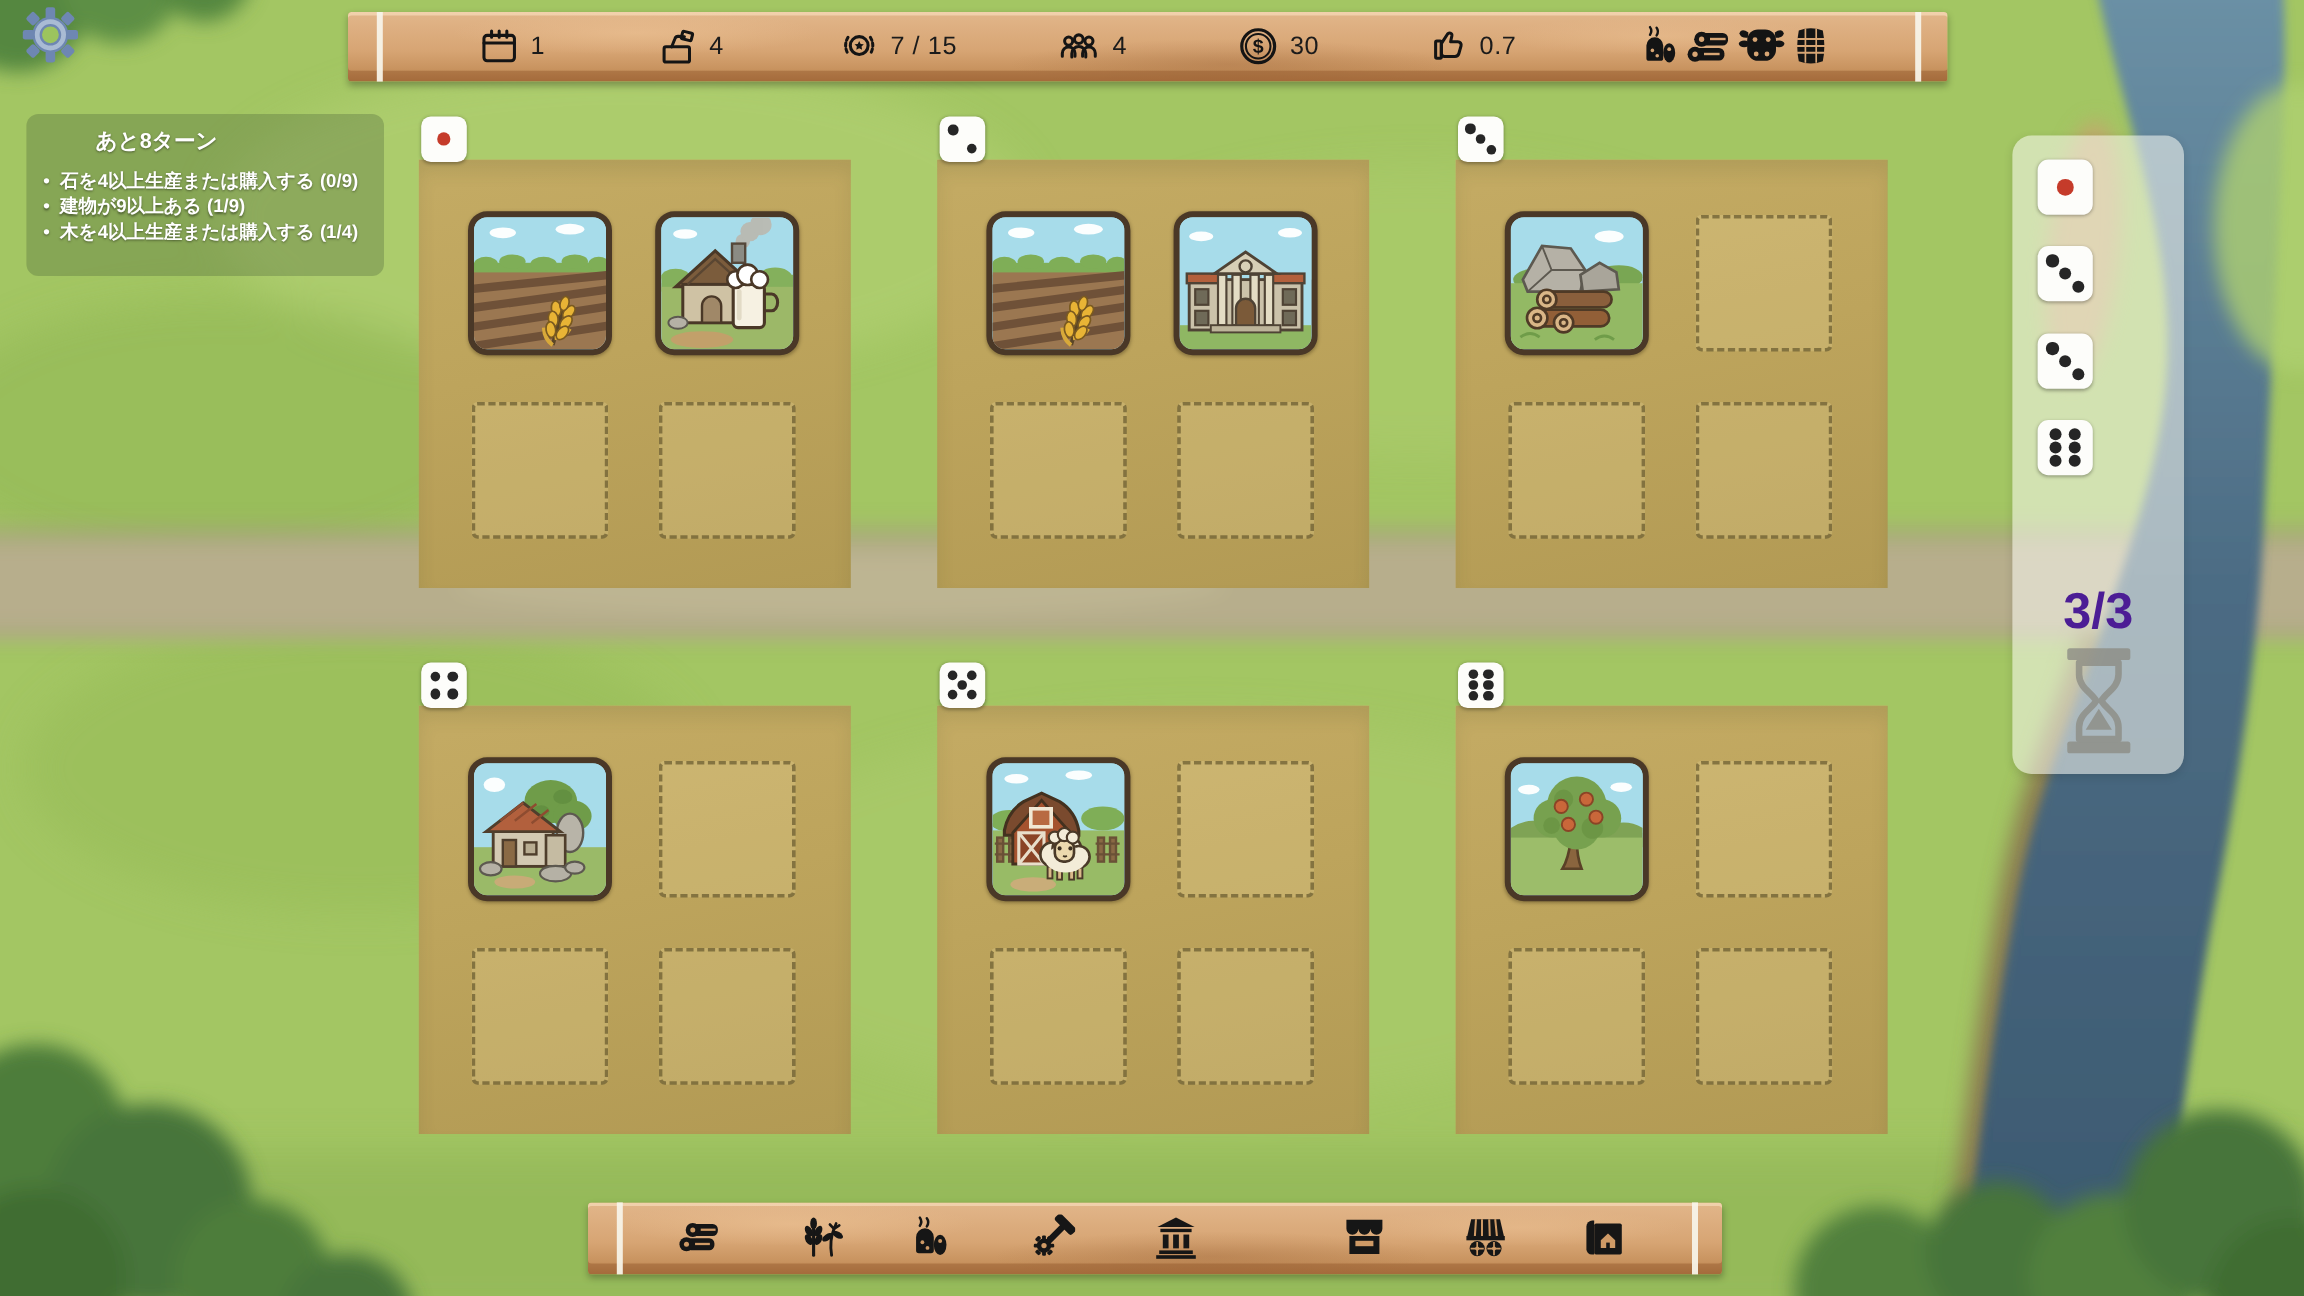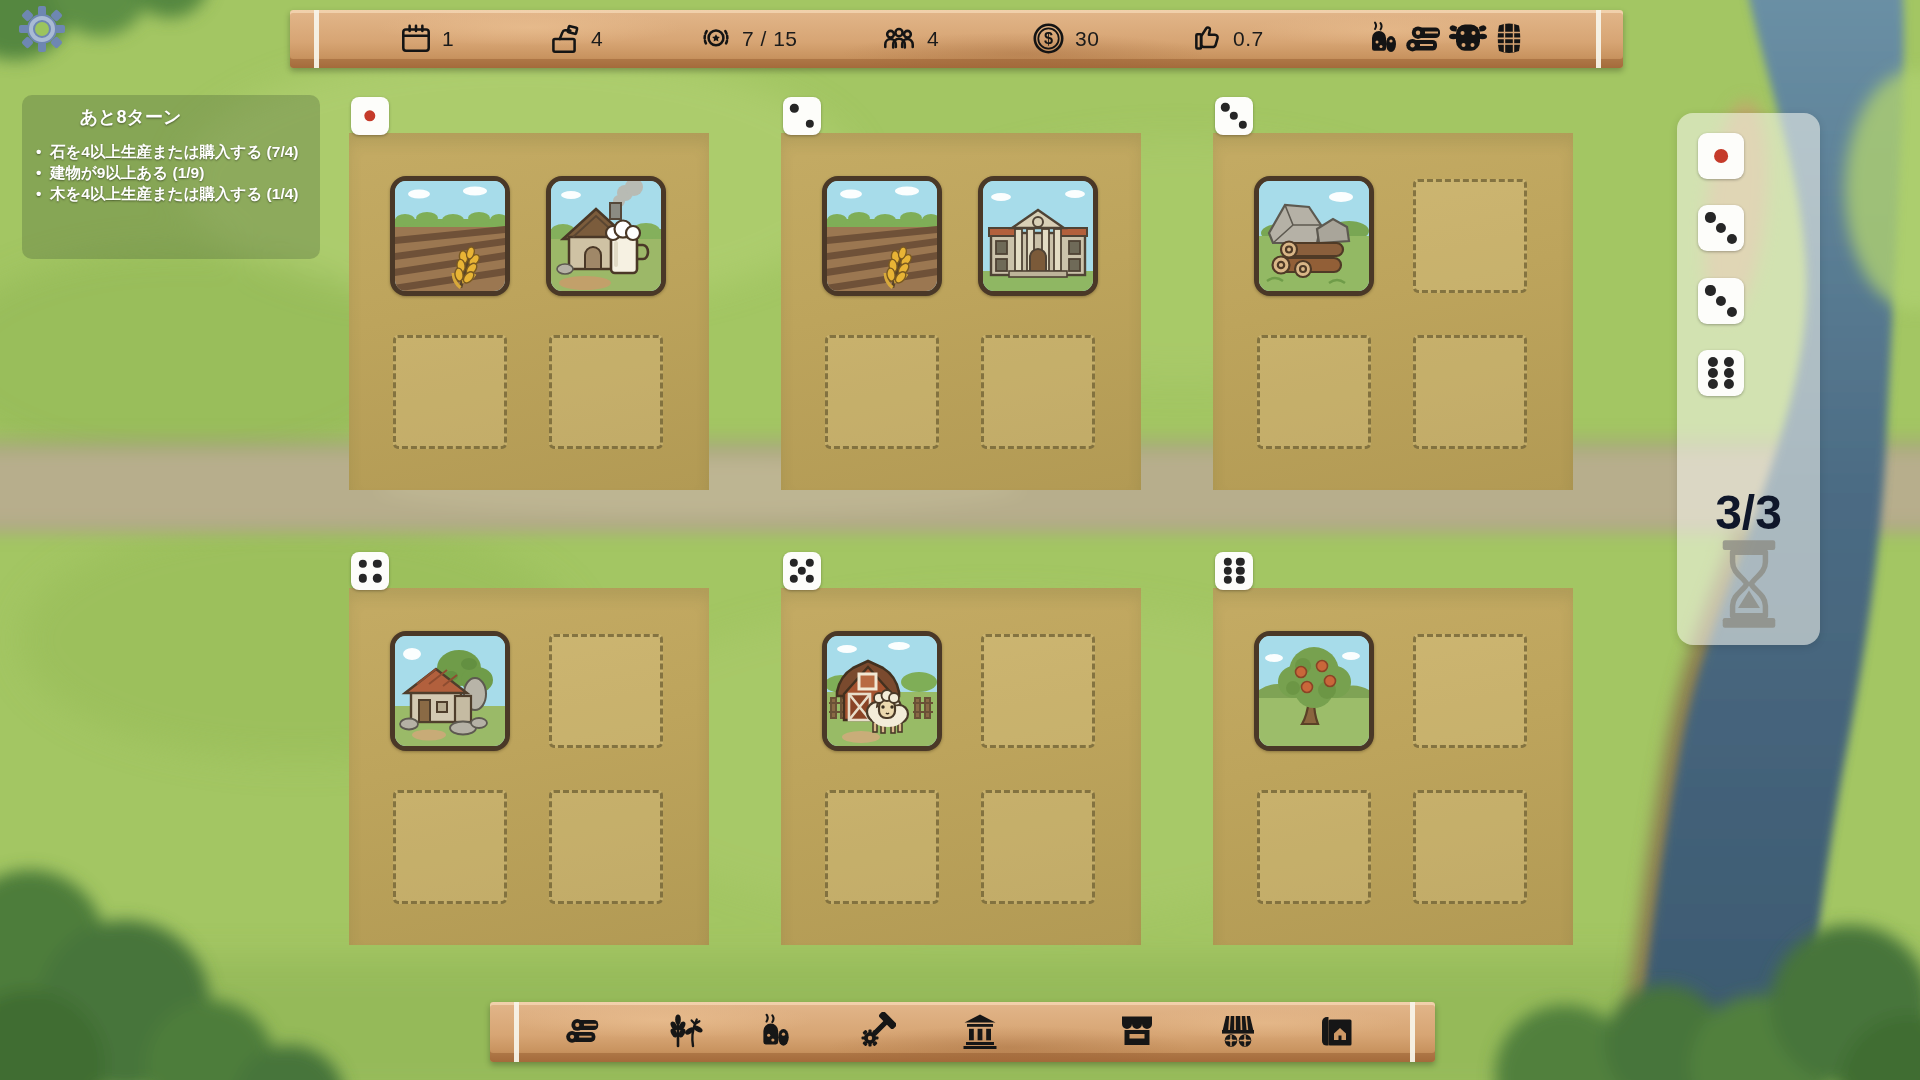--- a/index.html
+++ b/index.html
@@ -26,7 +26,7 @@
   .icon-outline{stroke:#141414;stroke-width:2.4;fill:none;stroke-linecap:round;stroke-linejoin:round;}
 
   
-  #objectives{position:absolute;left:22px;top:95px;width:298px;height:164px;z-index:30;
+  #objectives{position:absolute;left:22px;top:95px;width:298px;height:135px;z-index:30;
     background:rgba(62,82,50,.28);border-radius:10px;padding:10px 14px 10px 14px;}
   #objectives .title{color:#fff;font-weight:bold;font-size:18px;text-align:center;width:70%;
     text-shadow:0 1px 2px rgba(0,0,0,.45);margin-bottom:12px;}

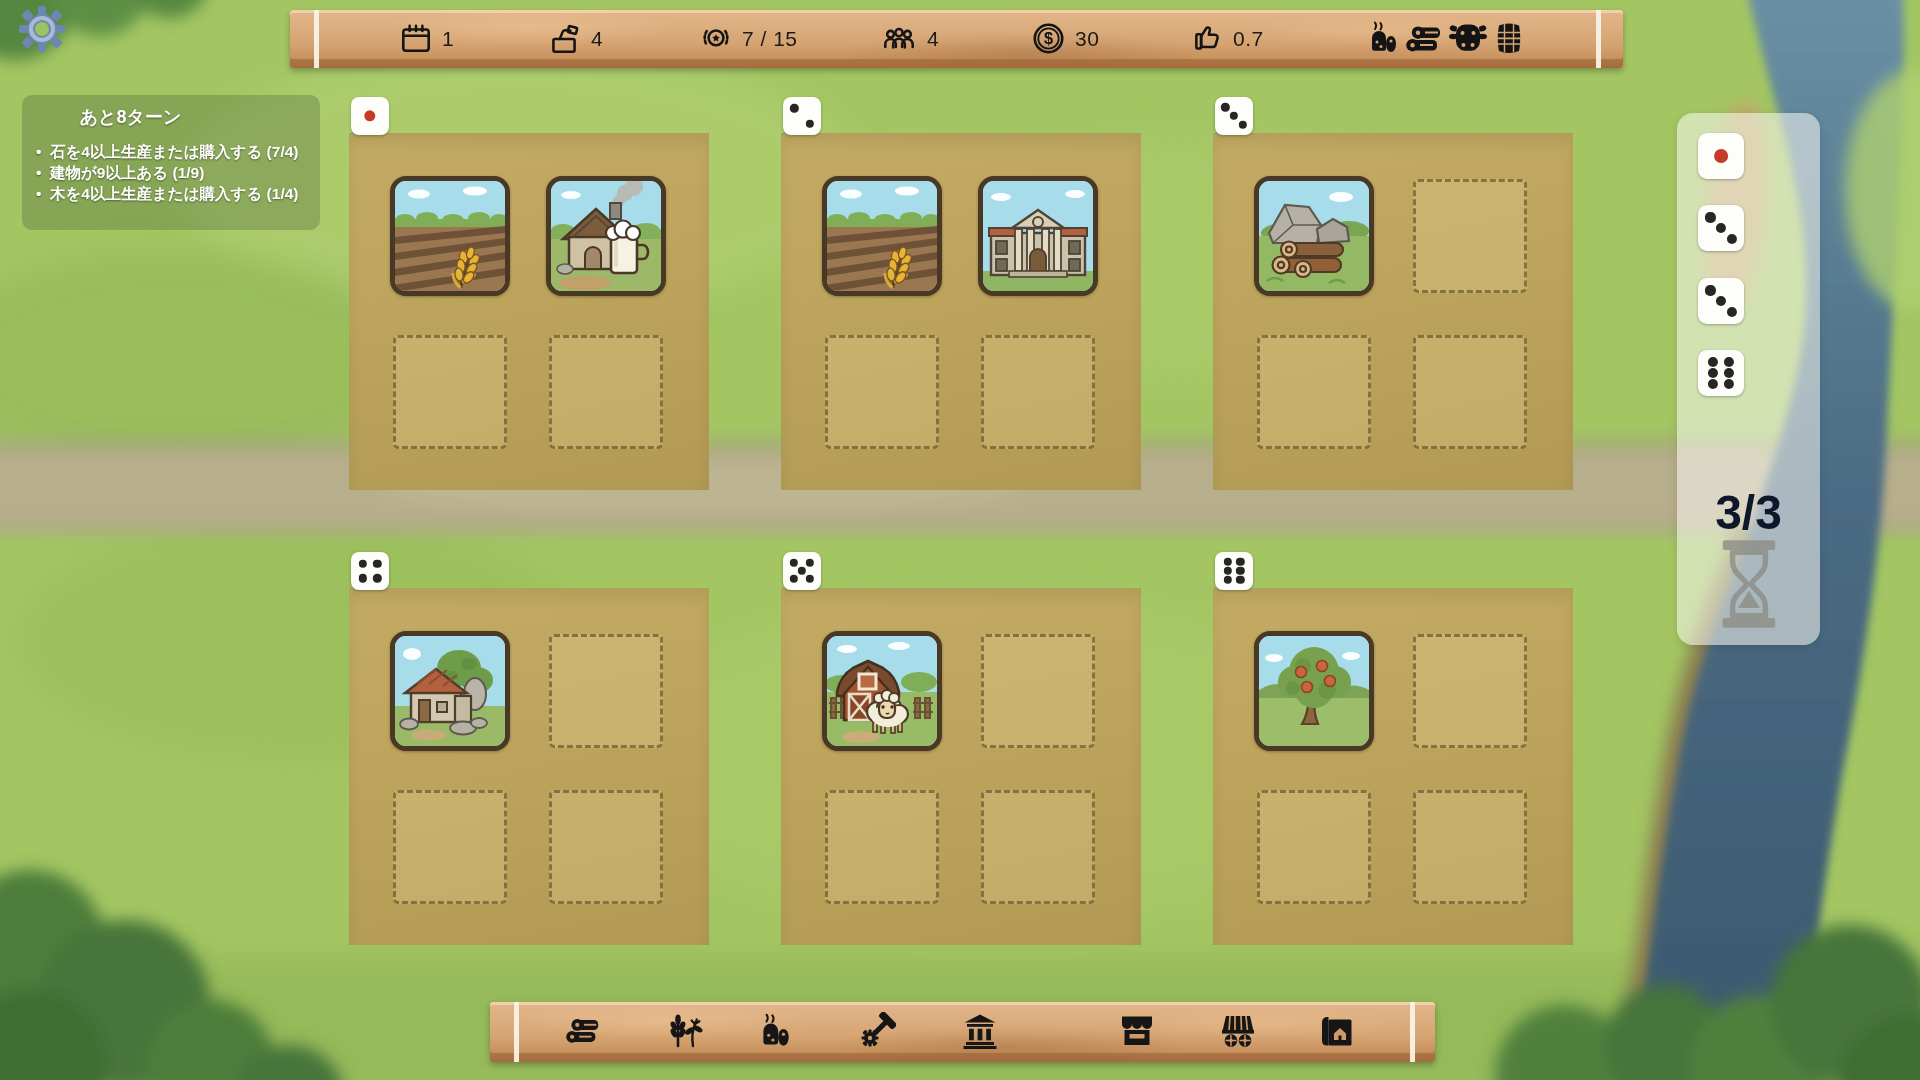--- a/index.html
+++ b/index.html
@@ -259,7 +259,7 @@
   <div class="title">あと8ターン</div>
   <li>
         <span class="dot">•</span>
-        <span>石を4以上生産または購入する (7/4)</span>
+        <span>石を4以上生産または購入する (0/9)</span>
       </li>
   <li>
         <span class="dot">•</span>

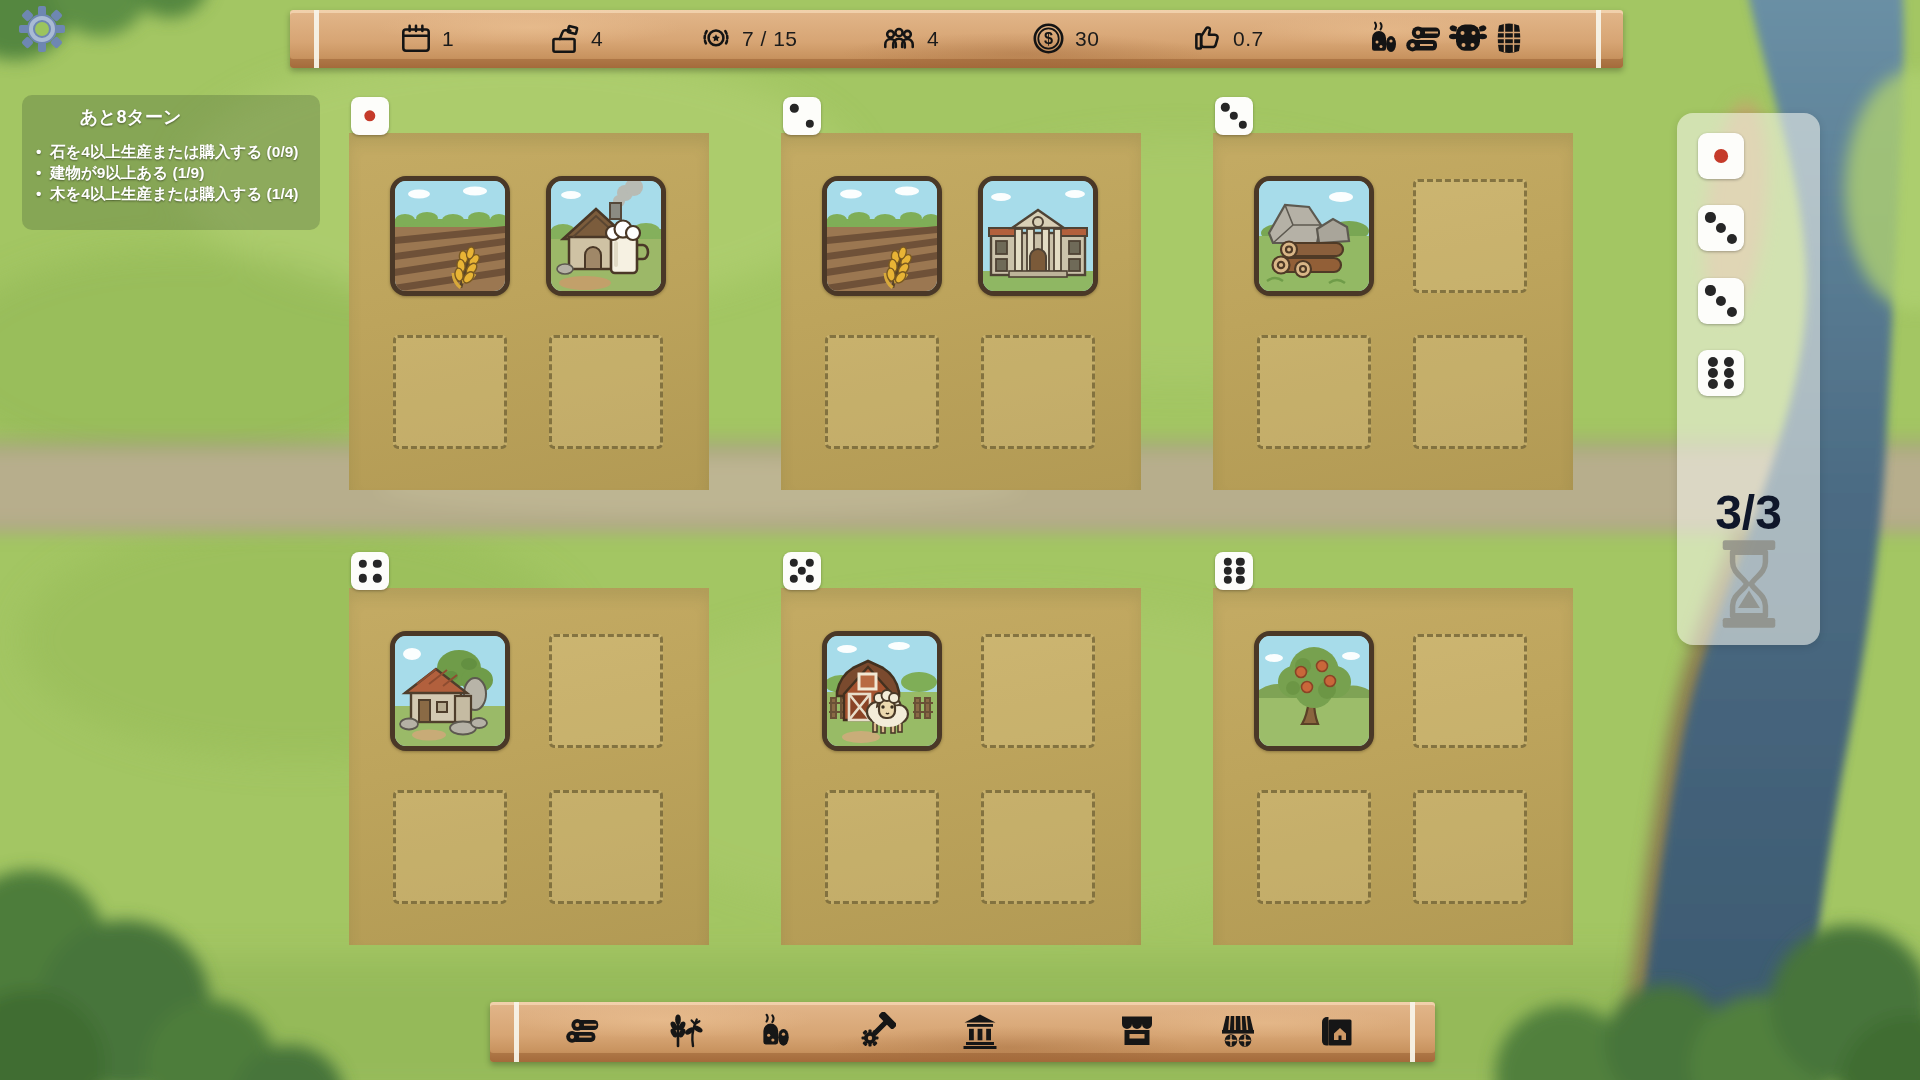--- a/index.html
+++ b/index.html
@@ -57,7 +57,7 @@
     background:rgba(250,250,243,.55);border-radius:16px;box-shadow:0 2px 8px rgba(0,0,0,.12);}
   #tray .tray-die{left:21px;}
   #tray-counter{position:absolute;left:0;top:372px;width:143px;text-align:center;
-    font-size:48px;font-weight:bold;color:#0f172a;}
+    font-size:42px;font-weight:bold;color:#4c1d95;}
   #hourglass{position:absolute;left:39px;top:425px;opacity:.8;}
 
   

